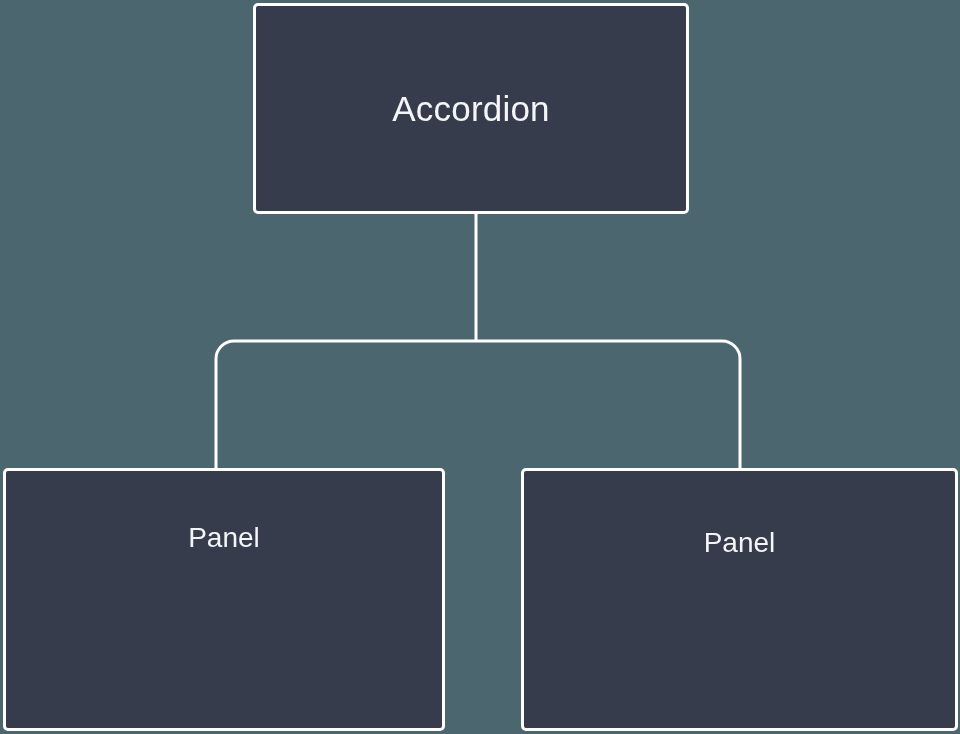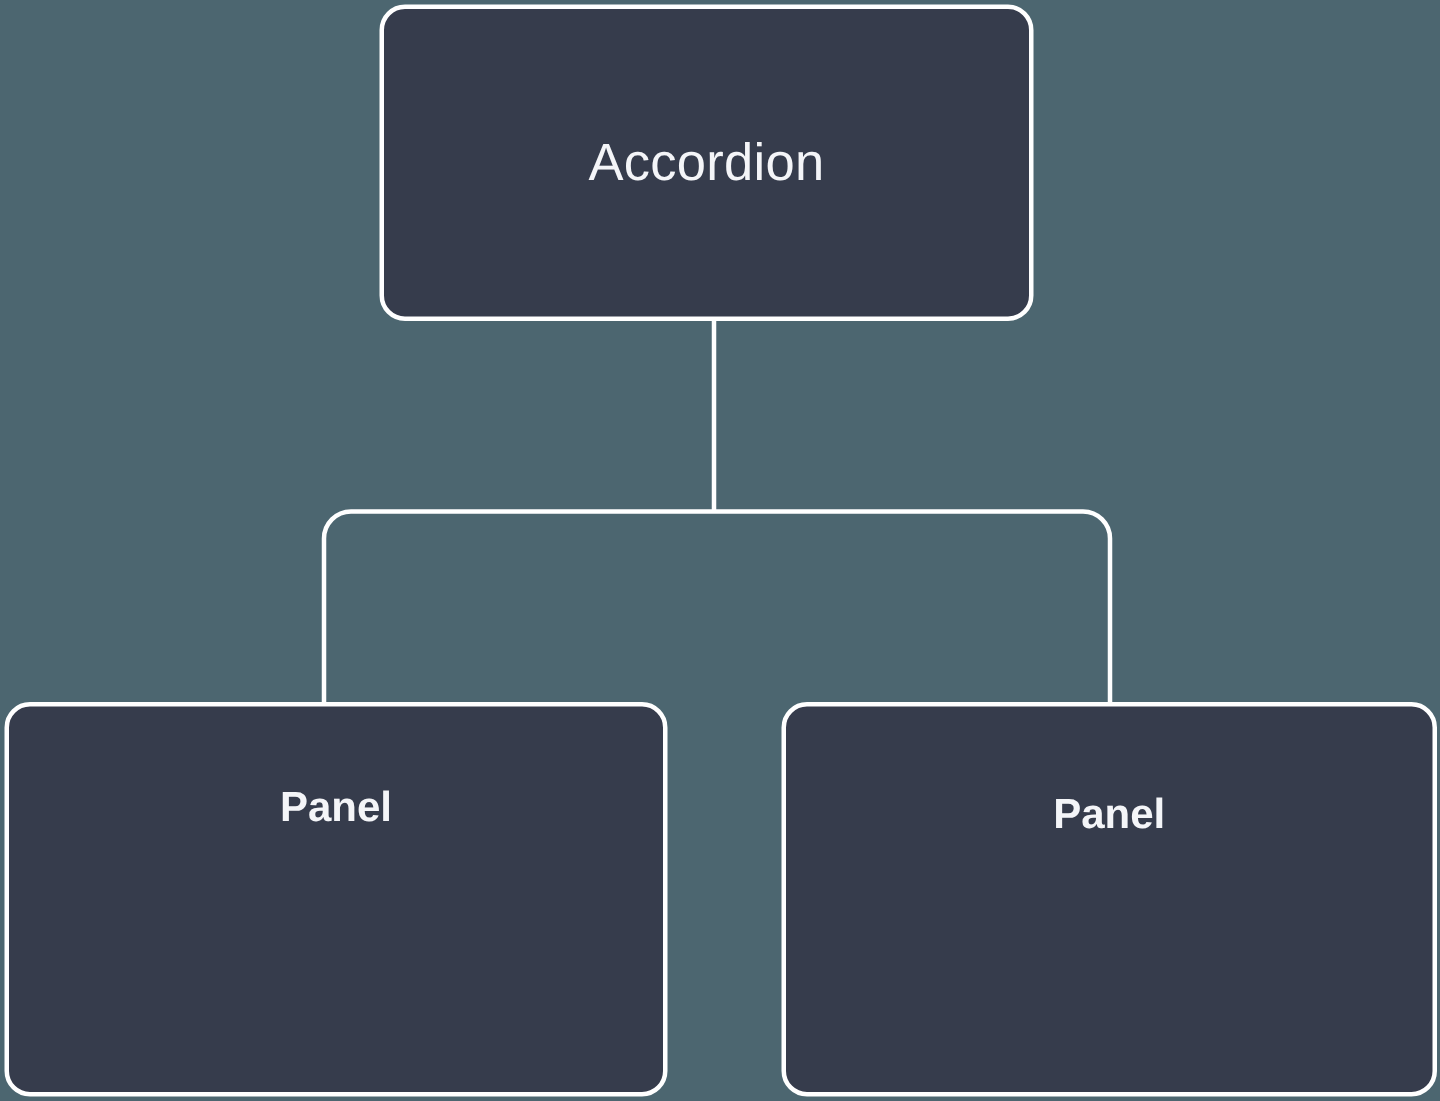--- a/index.html
+++ b/index.html
@@ -38,7 +38,7 @@
     position: absolute;
     background: #363c4c;
     border: 3px solid #ffffff;
-    border-radius: 17px;
+    border-radius: 5px;
     box-sizing: border-box;
   }
 

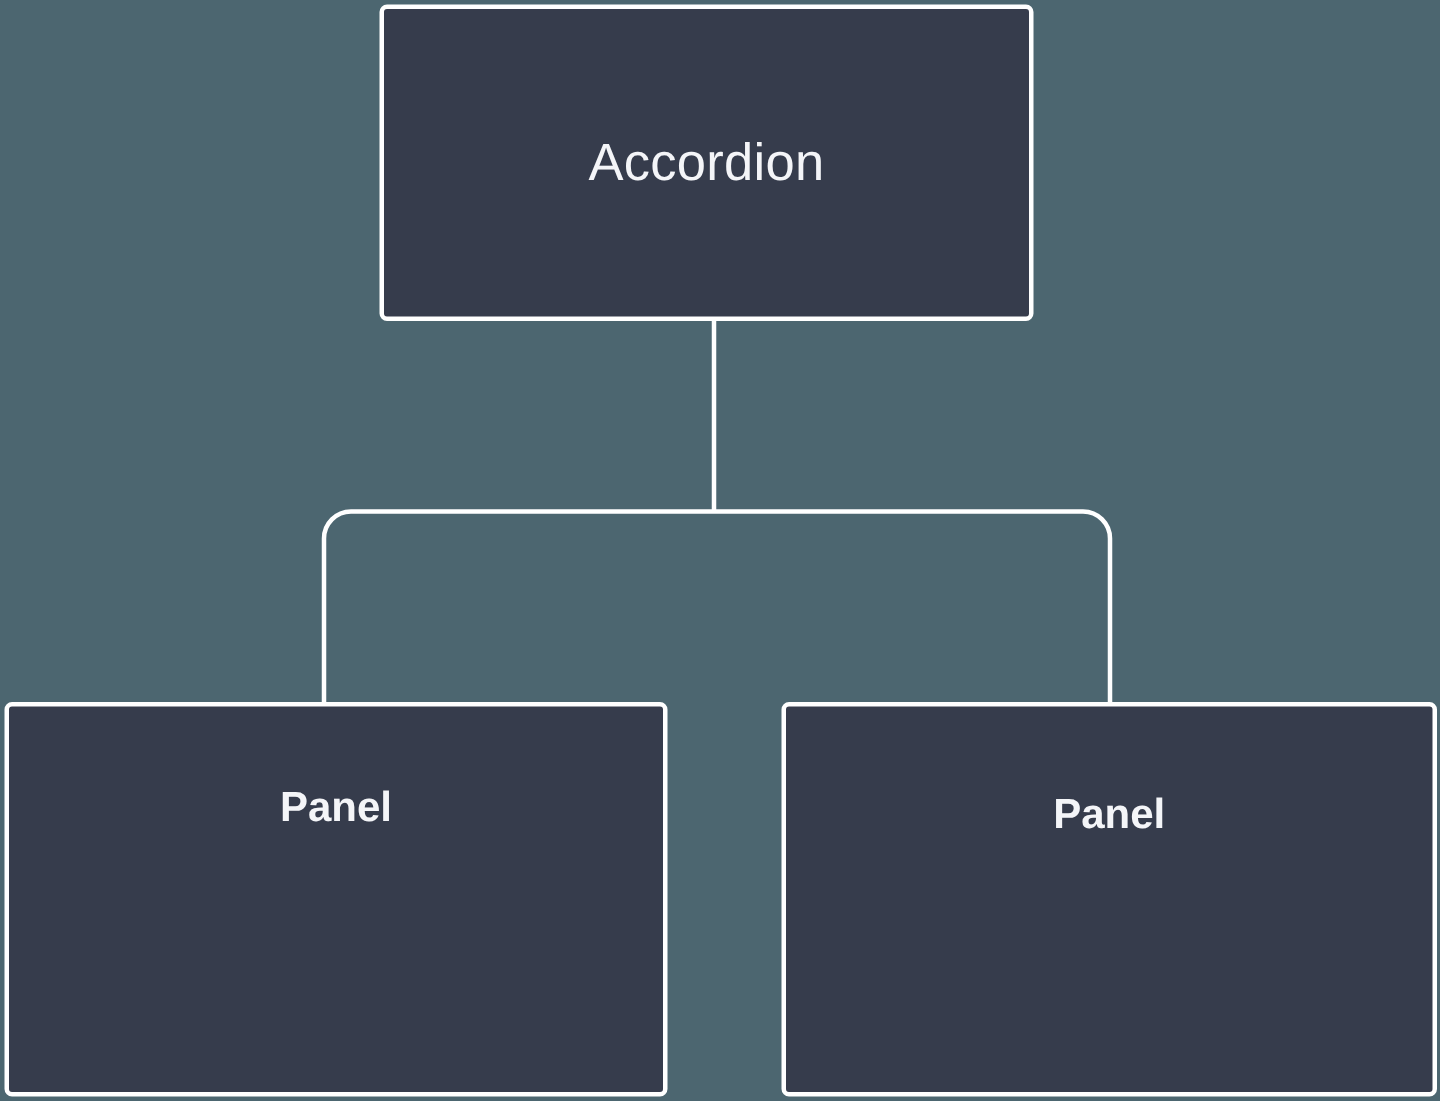--- a/index.html
+++ b/index.html
@@ -82,7 +82,7 @@
     text-align: center;
     color: #f4f5f8;
     font-size: 28px;
-    font-weight: 700;
+    font-weight: 400;
     line-height: 1;
     white-space: nowrap;
   }

